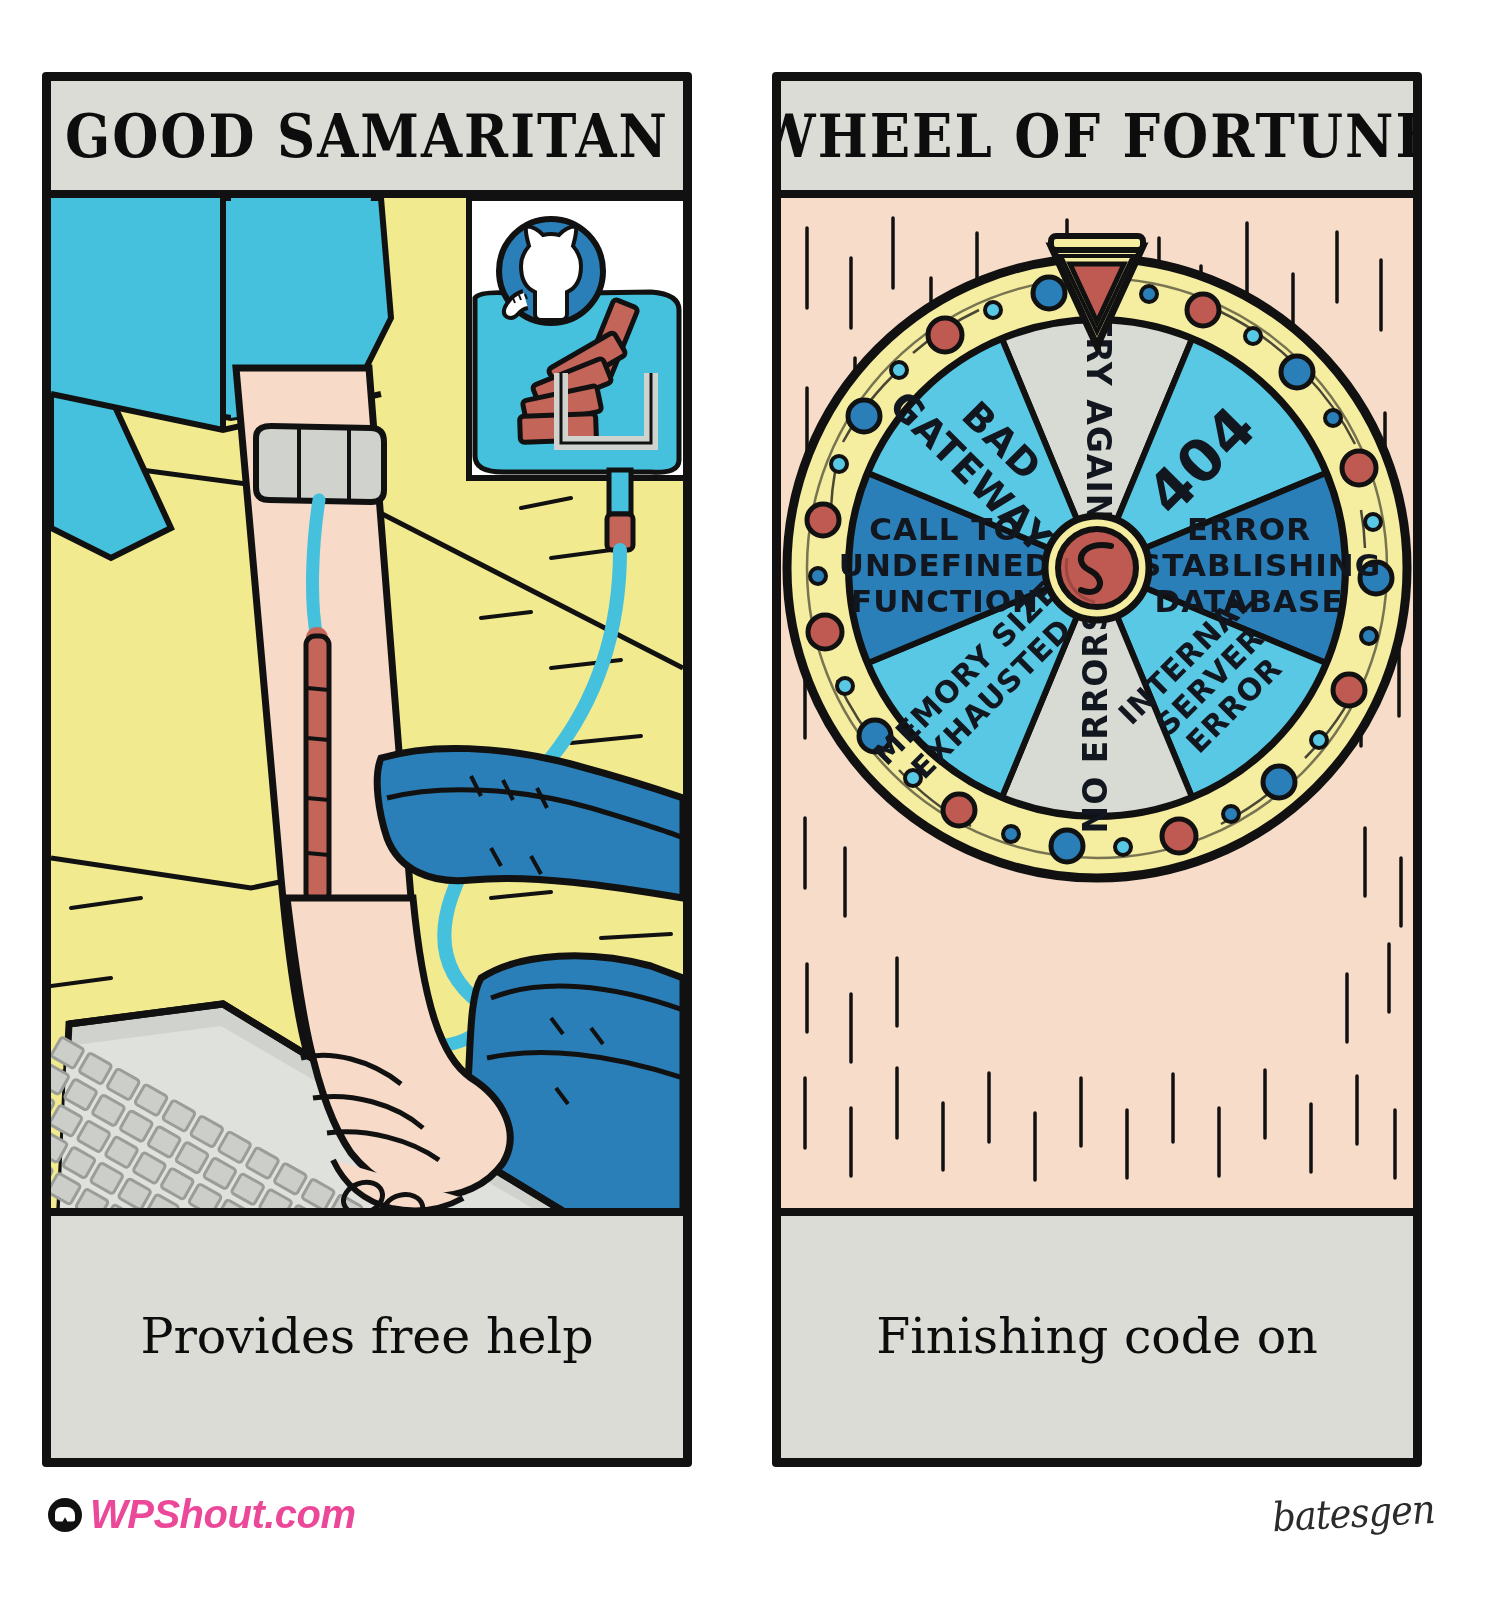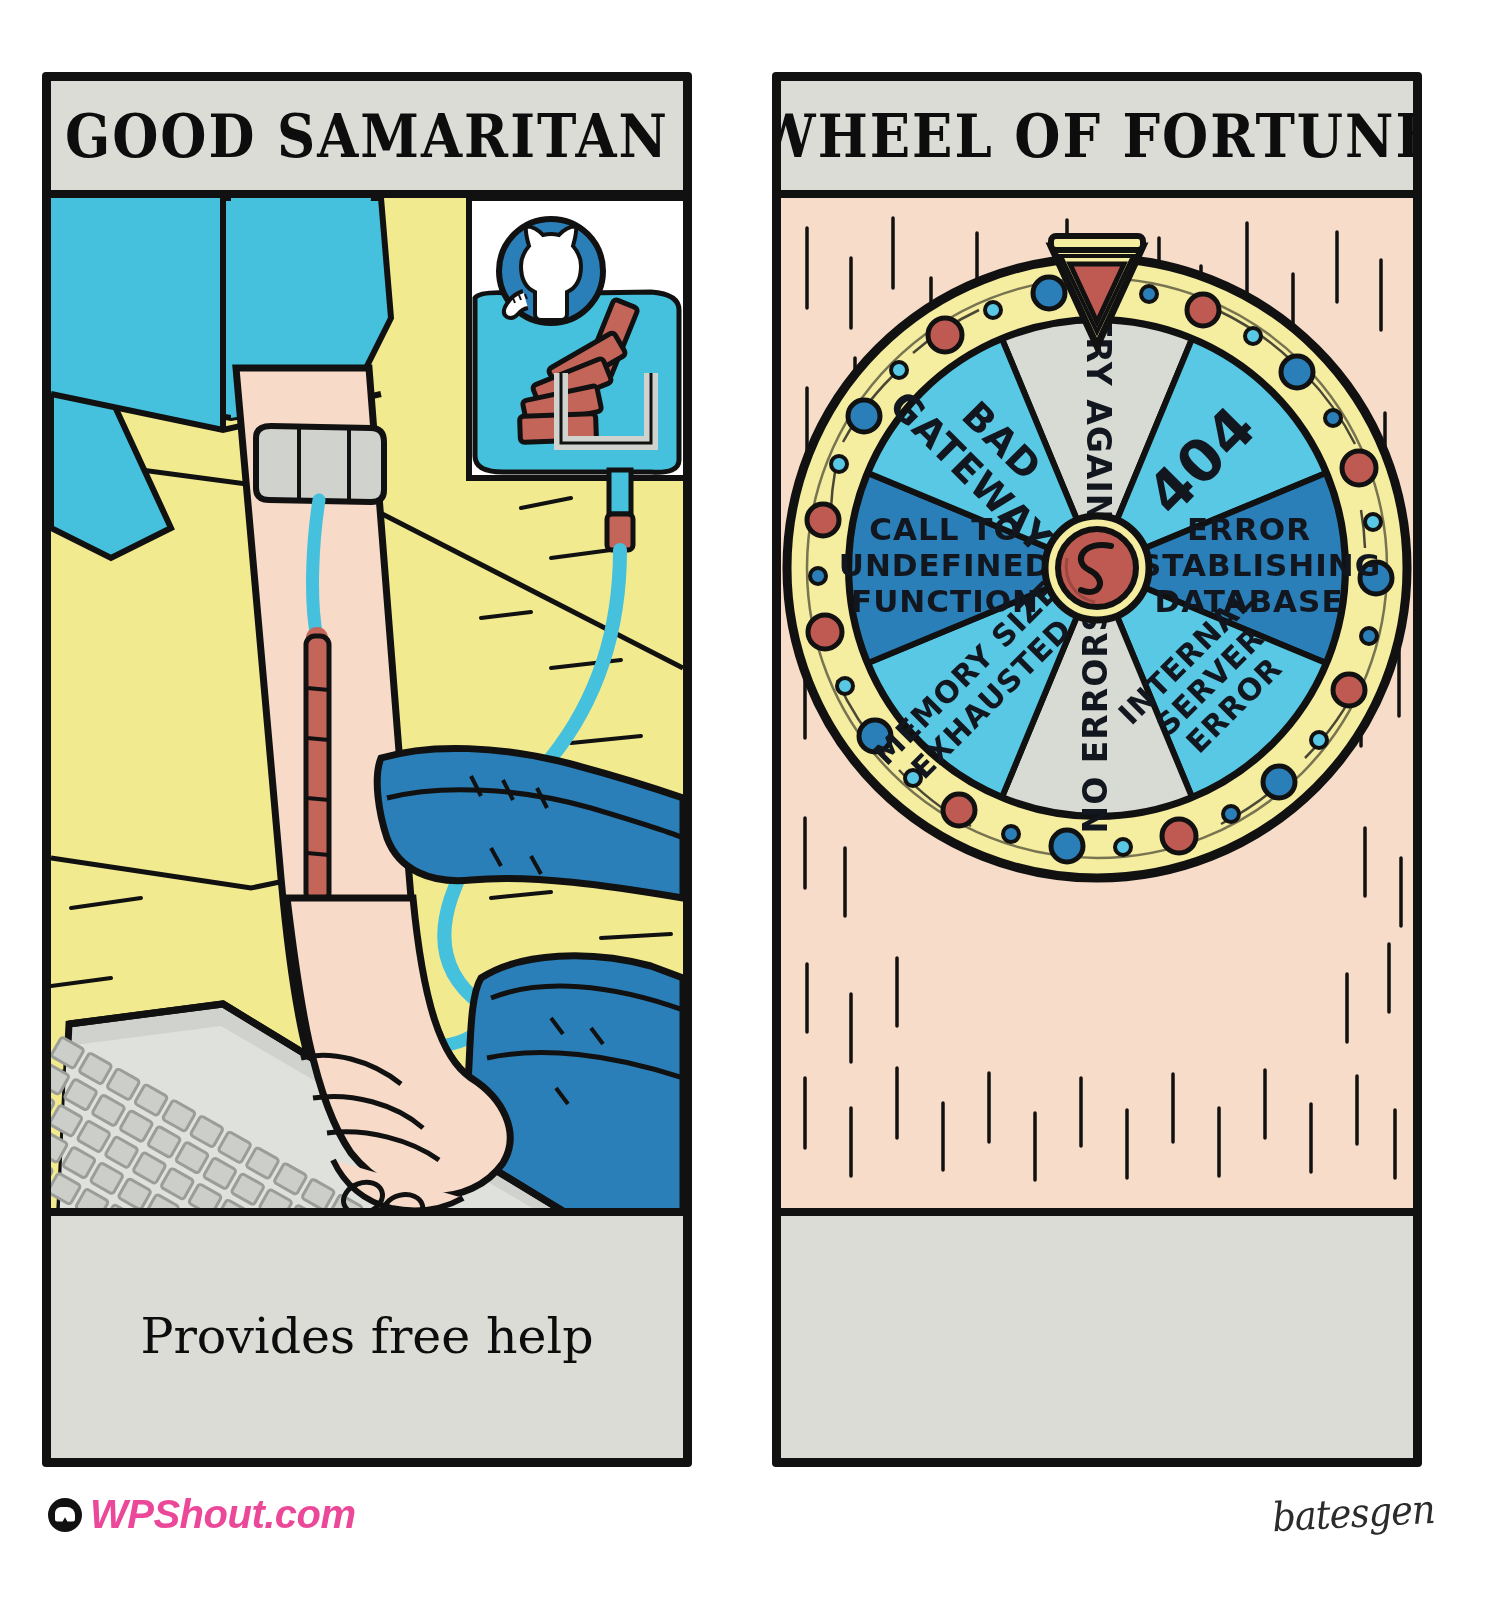--- a/index.html
+++ b/index.html
@@ -575,6 +575,7 @@
     </div>
 
     <div class="panel-caption">
+      <div class="caption-line">Finishing code on</div>
     </div>
   </div>
 

